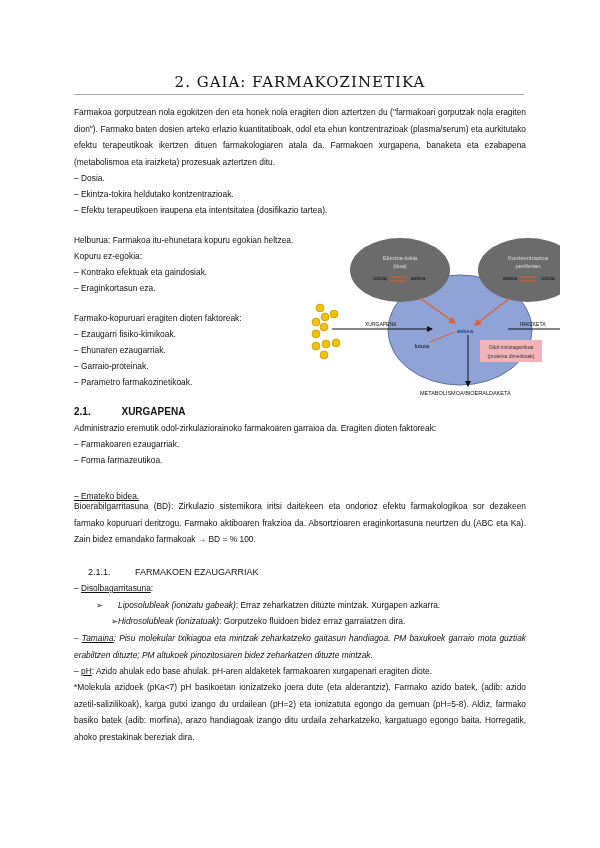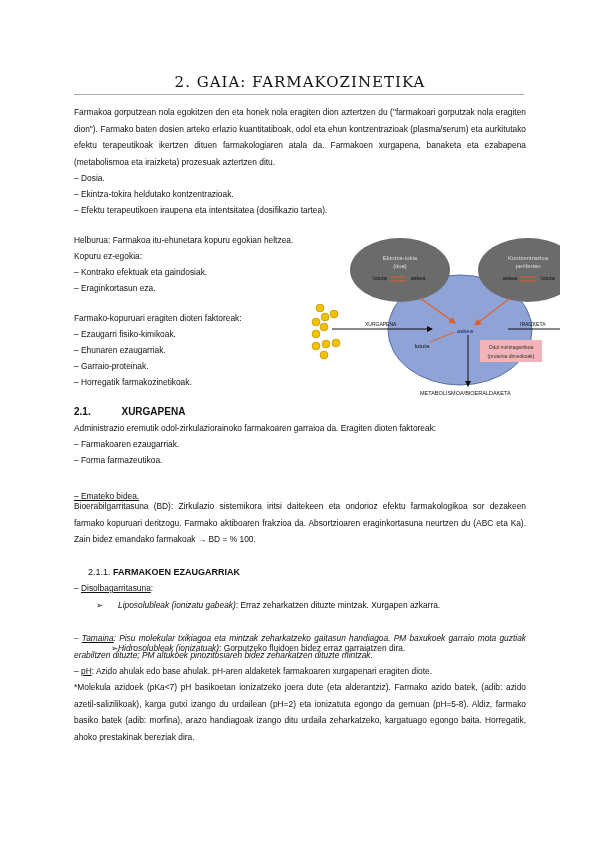--- a/index.html
+++ b/index.html
@@ -36,7 +36,7 @@
   <div class="line" style="top:326px;">– Ezaugarri fisiko-kimikoak.</div>
   <div class="line" style="top:342px;">– Ehunaren ezaugarriak.</div>
   <div class="line" style="top:358px;">– Garraio-proteinak.</div>
-  <div class="line" style="top:374px;">– Horregatik farmakozinetikoak.</div>
+  <div class="line" style="top:374px;">– Parametro farmakozinetikoak.</div>
 
   <svg style="position:absolute;left:310px;top:230px;" width="250" height="170" viewBox="0 0 250 170">
     <defs>

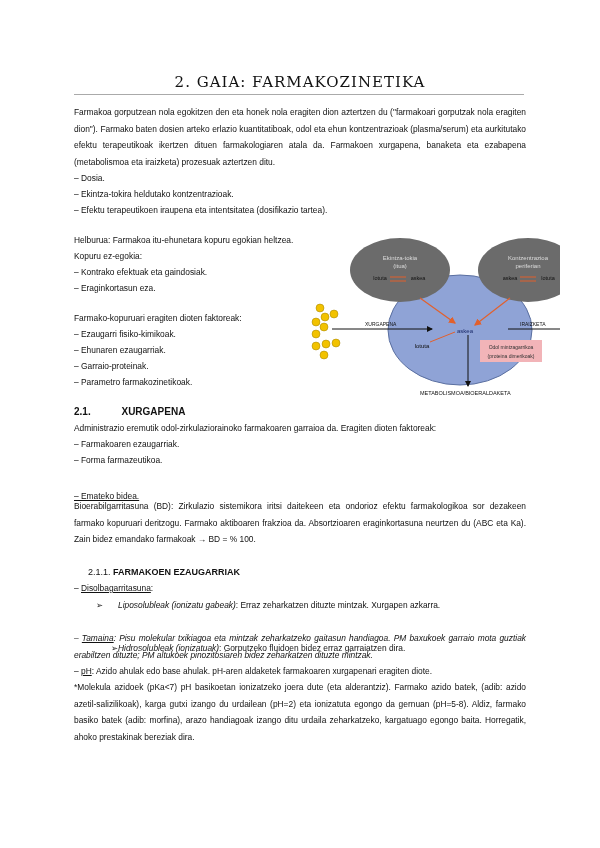--- a/index.html
+++ b/index.html
@@ -100,7 +100,7 @@
 
   <div class="h3" style="top:567px;">
     <span>2.1.1.</span>
-    <span style="font-weight:bold;">FARMAKOEN EZAUGARRIAK</span>
+    <span style="margin-left:22px;">FARMAKOEN EZAUGARRIAK</span>
   </div>
   <div class="line" style="top:580px;">– <u>Disolbagarritasuna</u>:</div>
   <div class="sub" style="top:597px;"><span class="arrowhead">➢</span><i>Liposolubleak (ionizatu gabeak)</i><span>: Erraz zeharkatzen dituzte mintzak. Xurgapen azkarra.</span></div>

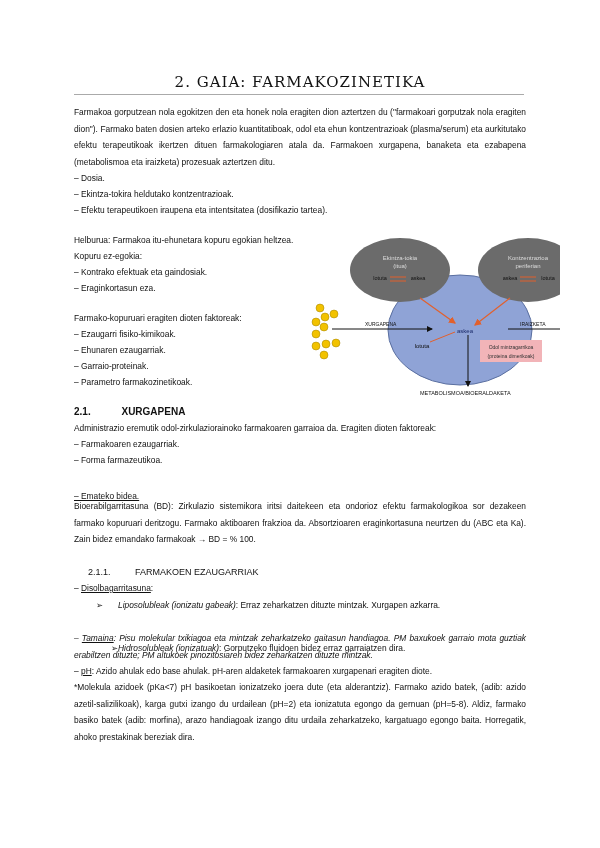--- a/index.html
+++ b/index.html
@@ -104,7 +104,7 @@
   </div>
   <div class="line" style="top:580px;">– <u>Disolbagarritasuna</u>:</div>
   <div class="sub" style="top:597px;"><span class="arrowhead">➢</span><i>Liposolubleak (ionizatu gabeak)</i><span>: Erraz zeharkatzen dituzte mintzak. Xurgapen azkarra.</span></div>
-  <div class="sub" style="top:640px;text-align:right;"><span class="arrowhead">➢</span><i>Hidrosolubleak (ionizatuak)</i><span>: Gorputzeko fluidoen bidez erraz garraiatzen dira.</span></div>
+  <div class="sub" style="top:613px;text-align:right;"><span class="arrowhead">➢</span><i>Hidrosolubleak (ionizatuak)</i><span>: Gorputzeko fluidoen bidez erraz garraiatzen dira.</span></div>
   <div class="p" style="top:630px;font-style:italic;">– <u>Tamaina</u><span>: Pisu molekular txikiagoa eta mintzak zeharkatzeko gaitasun handiagoa. PM baxukoek garraio mota guztiak erabiltzen dituzte; PM altukoek pinozitosiaren bidez zeharkatzen dituzte mintzak.</span></div>
   <div class="line" style="top:663px;">– <u>pH</u><span>: Azido ahulak edo base ahulak. pH-aren aldaketek farmakoaren xurgapenari eragiten diote.</span></div>
   <div class="p" style="top:679px;">*Molekula azidoek (pKa&lt;7) pH basikoetan ionizatzeko joera dute (eta alderantziz). Farmako azido batek, (adib: azido azetil-salizilikoak), karga gutxi izango du urdailean (pH=2) eta ionizatuta egongo da gernuan (pH=5-8). Aldiz, farmako basiko batek (adib: morfina), arazo handiagoak izango ditu urdaila zeharkatzeko, kargatuago egongo baita. Horregatik, ahoko prestakinak bereziak dira.</div>

